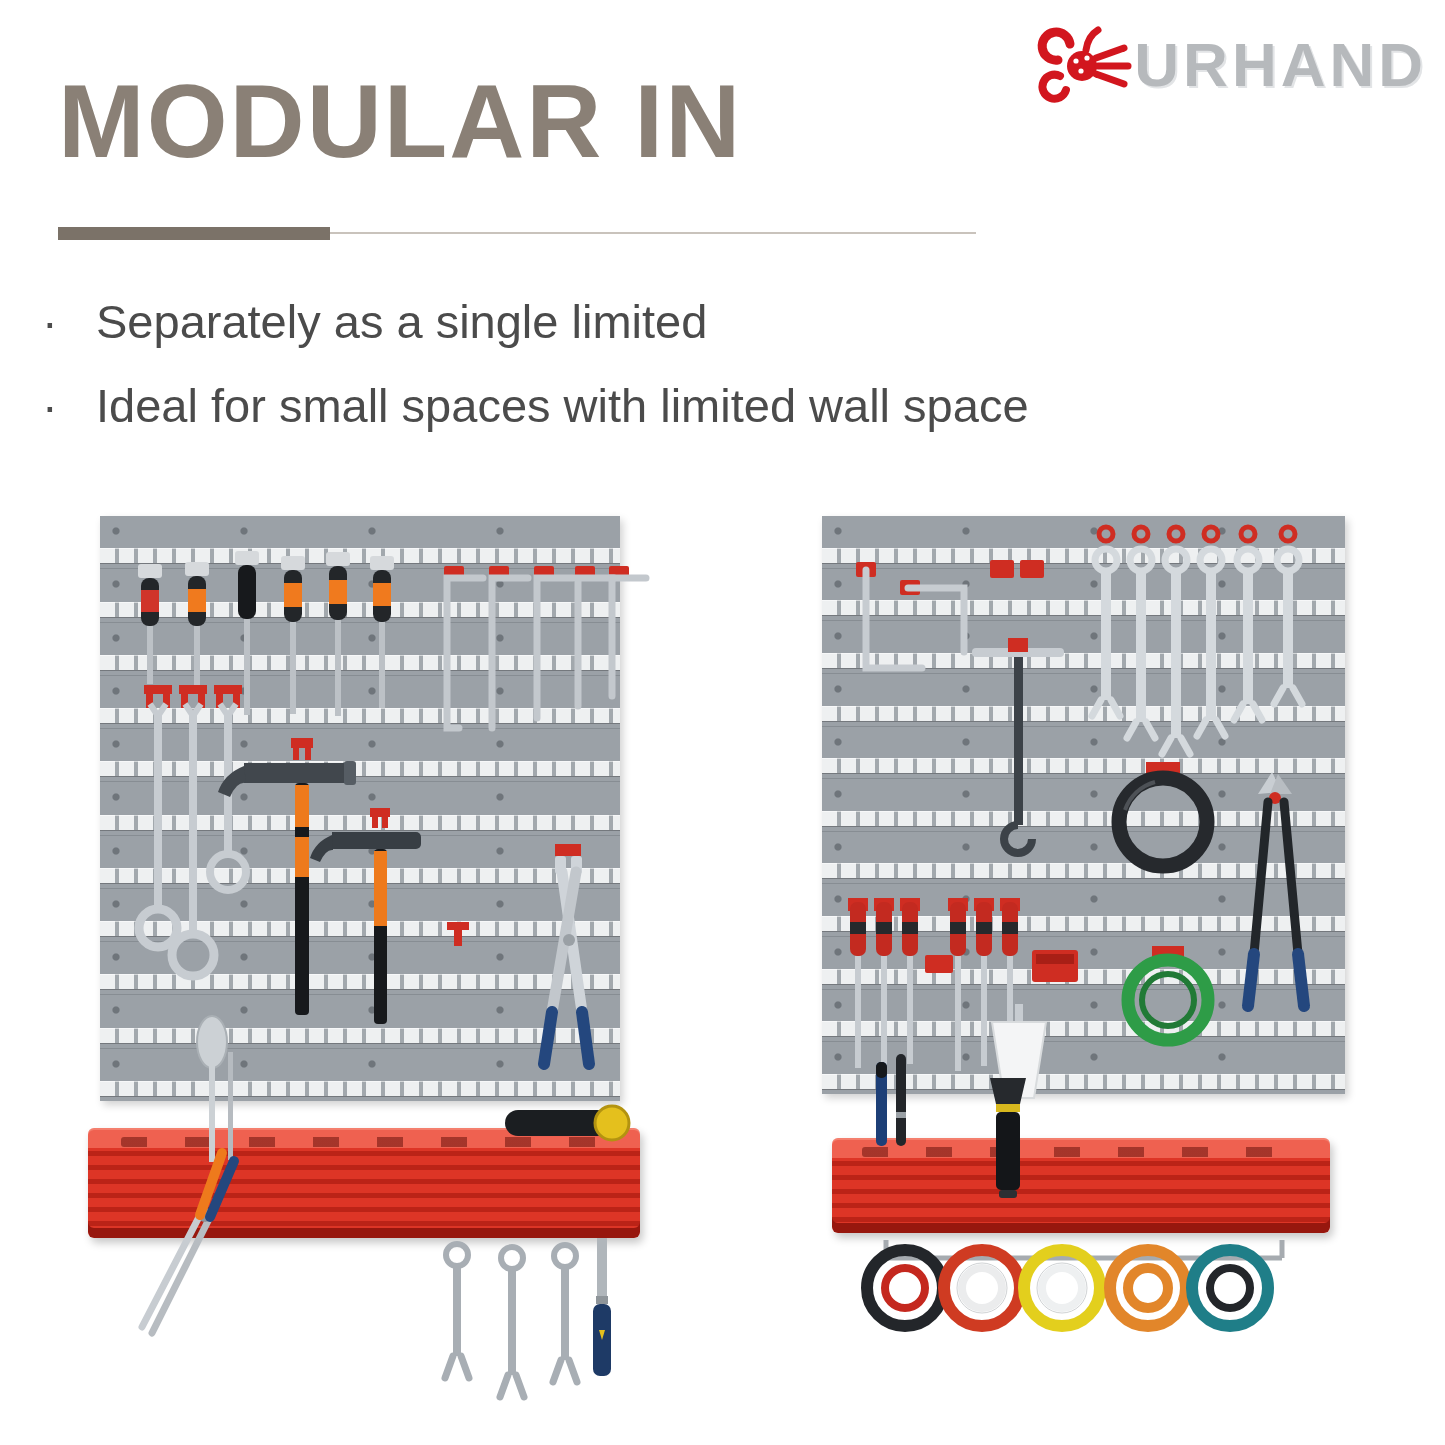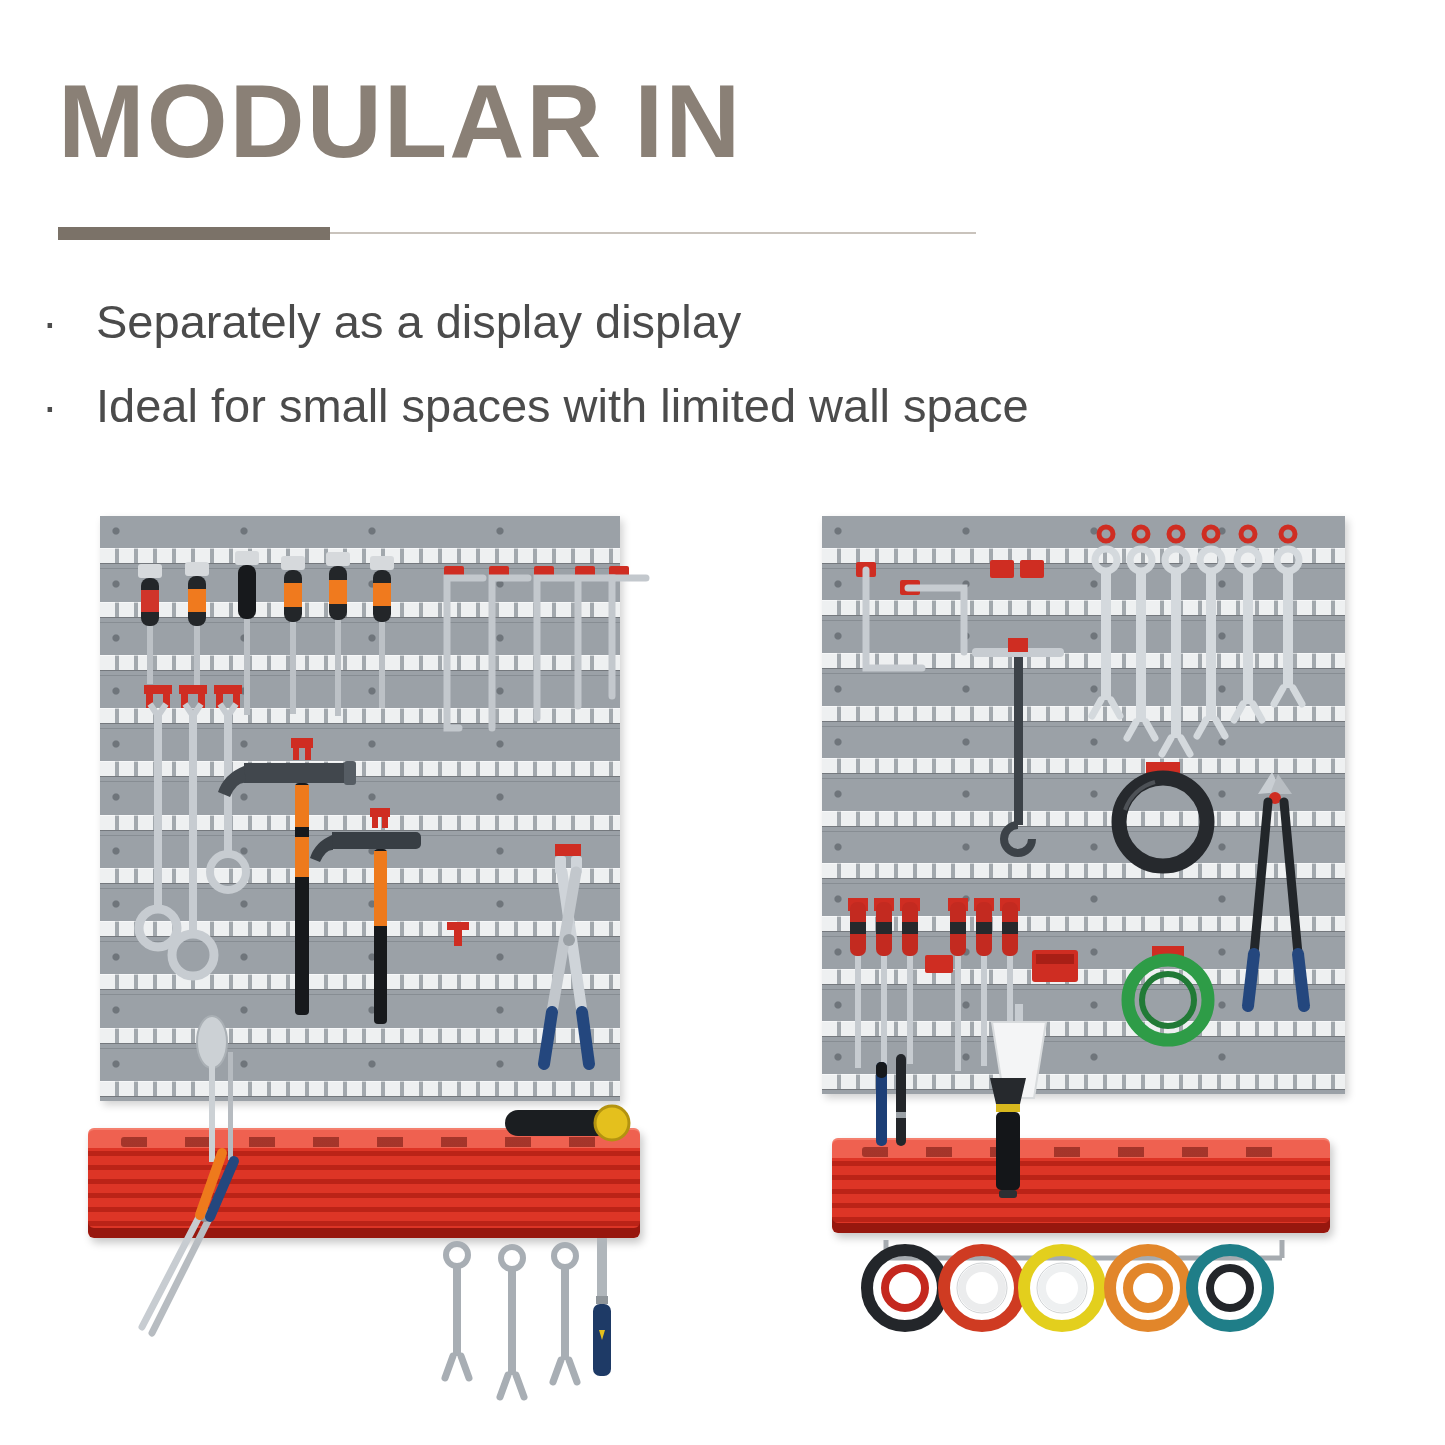--- a/index.html
+++ b/index.html
@@ -59,6 +59,23 @@
     <span class="title-main">MODULAR IN</span>
   </div>
 
+  <div class="logo">
+    <svg width="96" height="100" viewBox="0 0 96 100">
+      <g fill="none" stroke="#d2161e" stroke-linecap="round">
+        <circle cx="46" cy="52" r="15" fill="#d2161e" stroke="none"></circle>
+        <circle cx="40" cy="47" r="2.6" fill="#ffffff" stroke="none"></circle>
+        <circle cx="51" cy="44" r="2.6" fill="#ffffff" stroke="none"></circle>
+        <circle cx="45" cy="57" r="2.6" fill="#ffffff" stroke="none"></circle>
+        <path d="M34 30 a14 14 0 1 0 -12 16" stroke-width="9"></path>
+        <path d="M24 62 a12 12 0 1 0 6 14" stroke-width="8"></path>
+        <path d="M50 36 q2 -14 12 -20" stroke-width="7"></path>
+        <path d="M60 44 L88 34" stroke-width="7"></path>
+        <path d="M62 52 L92 52" stroke-width="7"></path>
+        <path d="M60 60 L88 70" stroke-width="7"></path>
+      </g>
+    </svg>
+    <span class="logo-text">URHAND</span>
+  </div>
 
   <div class="divider">
     <span class="thick"></span>

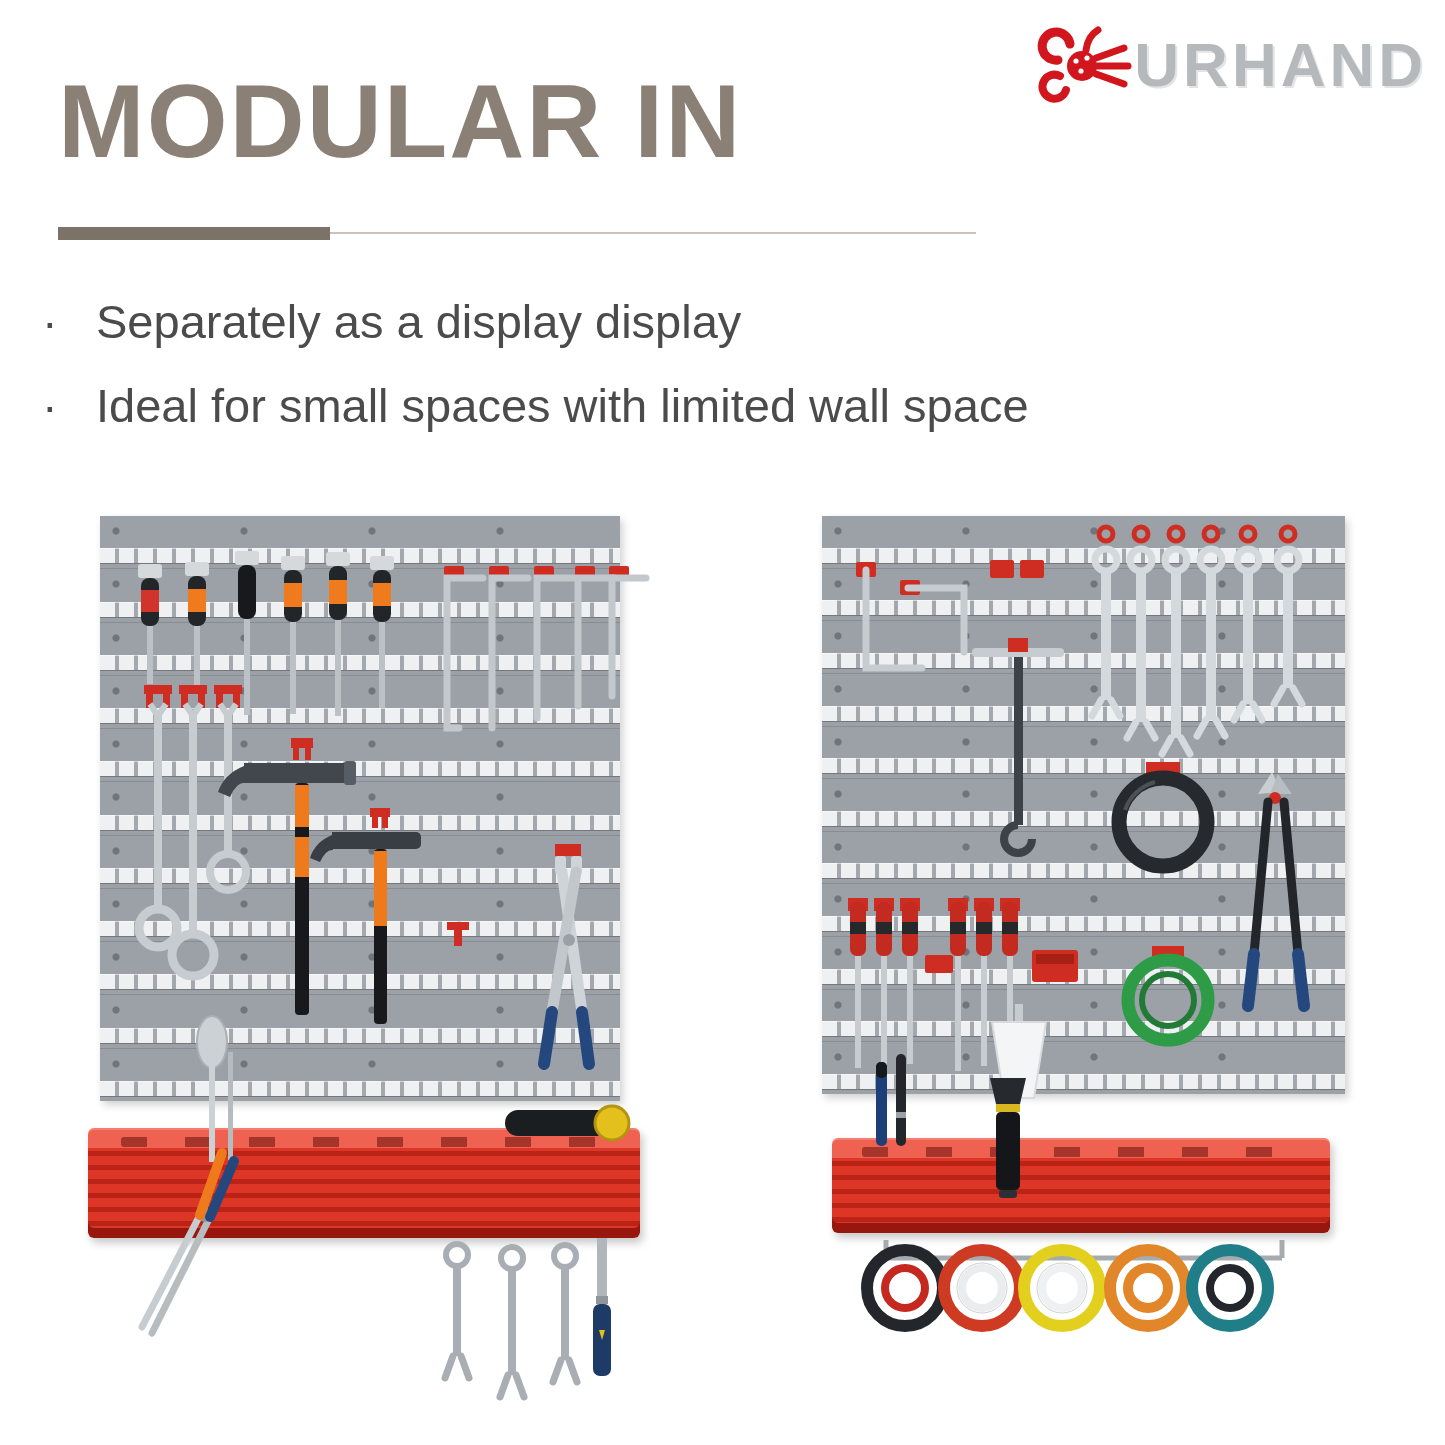--- a/index.html
+++ b/index.html
@@ -85,7 +85,7 @@
   <ul class="bullets">
     <li>
       <span class="bullet-dot">·</span>
-      <span>Separately as a display display</span>
+      <span>Separately as a single limited</span>
     </li>
     <li>
       <span class="bullet-dot">·</span>

